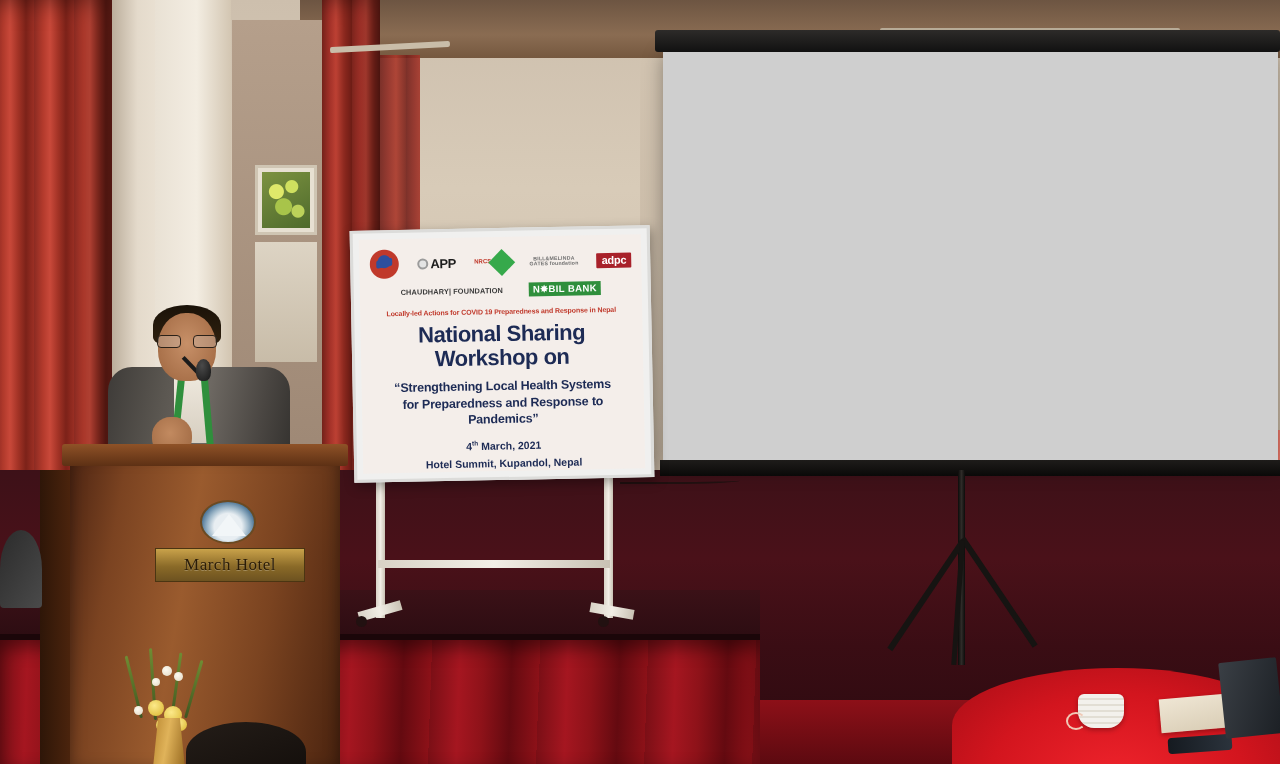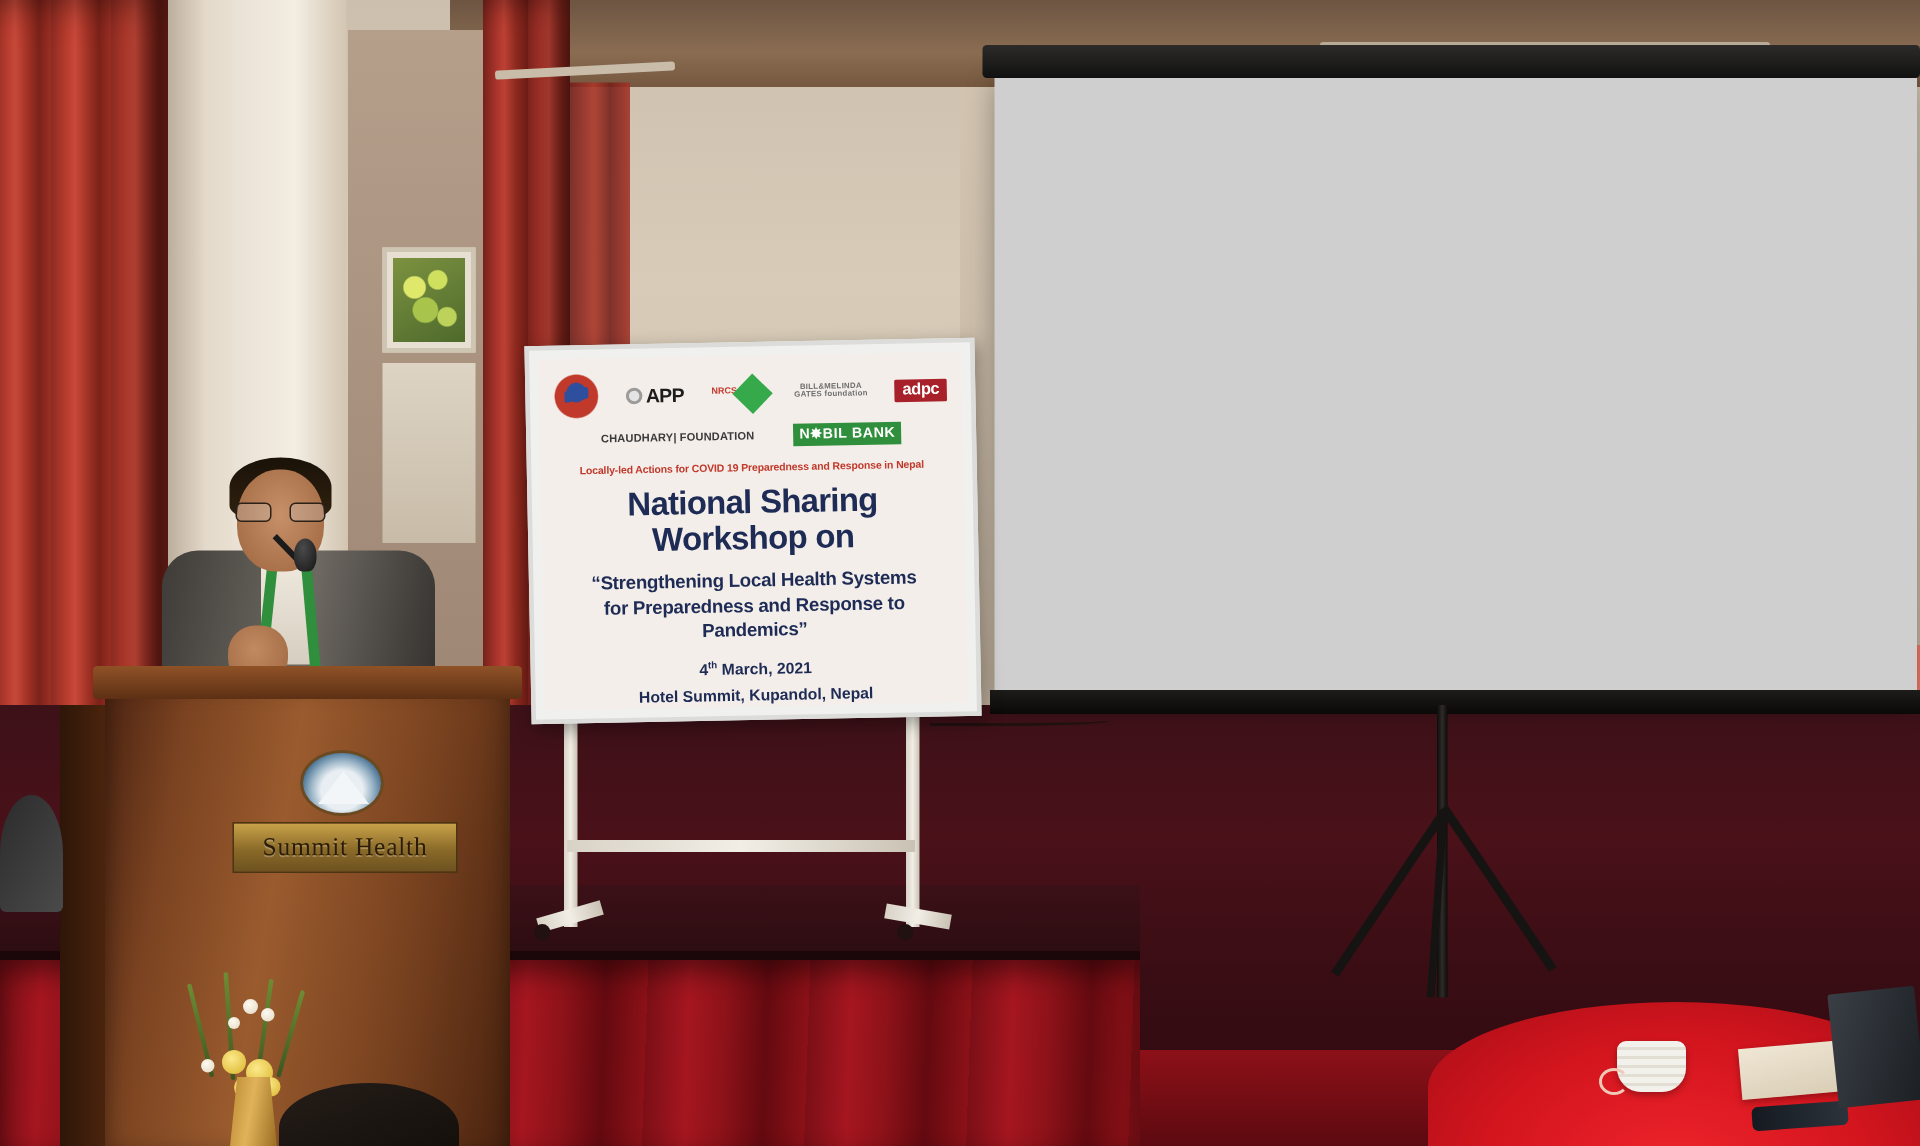--- a/index.html
+++ b/index.html
@@ -499,7 +499,7 @@
   <div class="podium-top"></div>
   <div class="plaque-logo"></div>
   <div class="plaque">
-    <span>Summit Health</span>
+    <span>March Hotel</span>
   </div>
 
   <div class="flowers">

